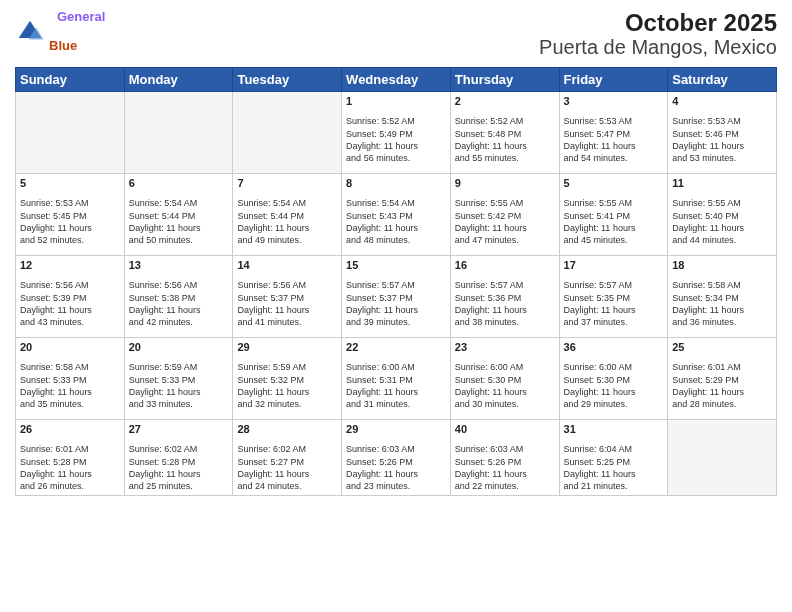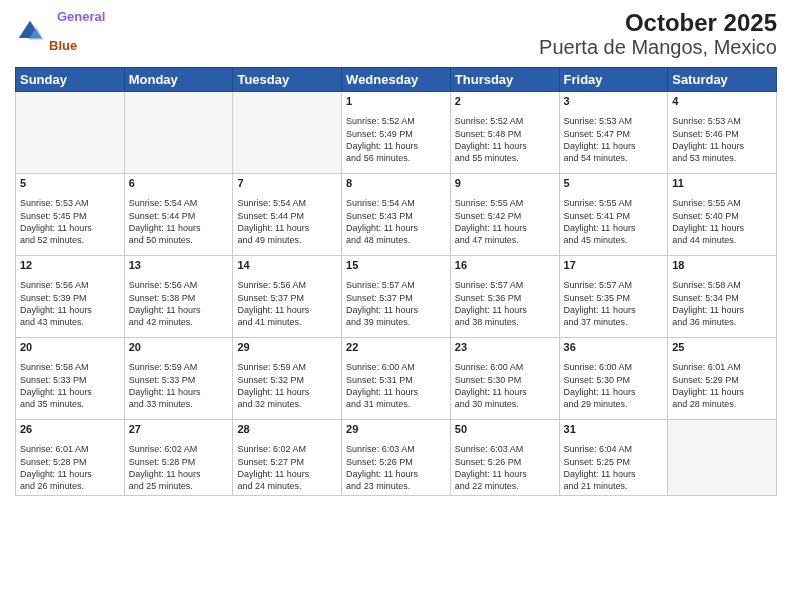--- a/index.html
+++ b/index.html
@@ -347,7 +347,7 @@
 and 23 minutes.</div>
           </td>
           <td>
-            <span class="day-number">50</span>
+            <span class="day-number">40</span>
             <div class="day-info" style="white-space: pre-line;">Sunrise: 6:03 AM
 Sunset: 5:26 PM
 Daylight: 11 hours

